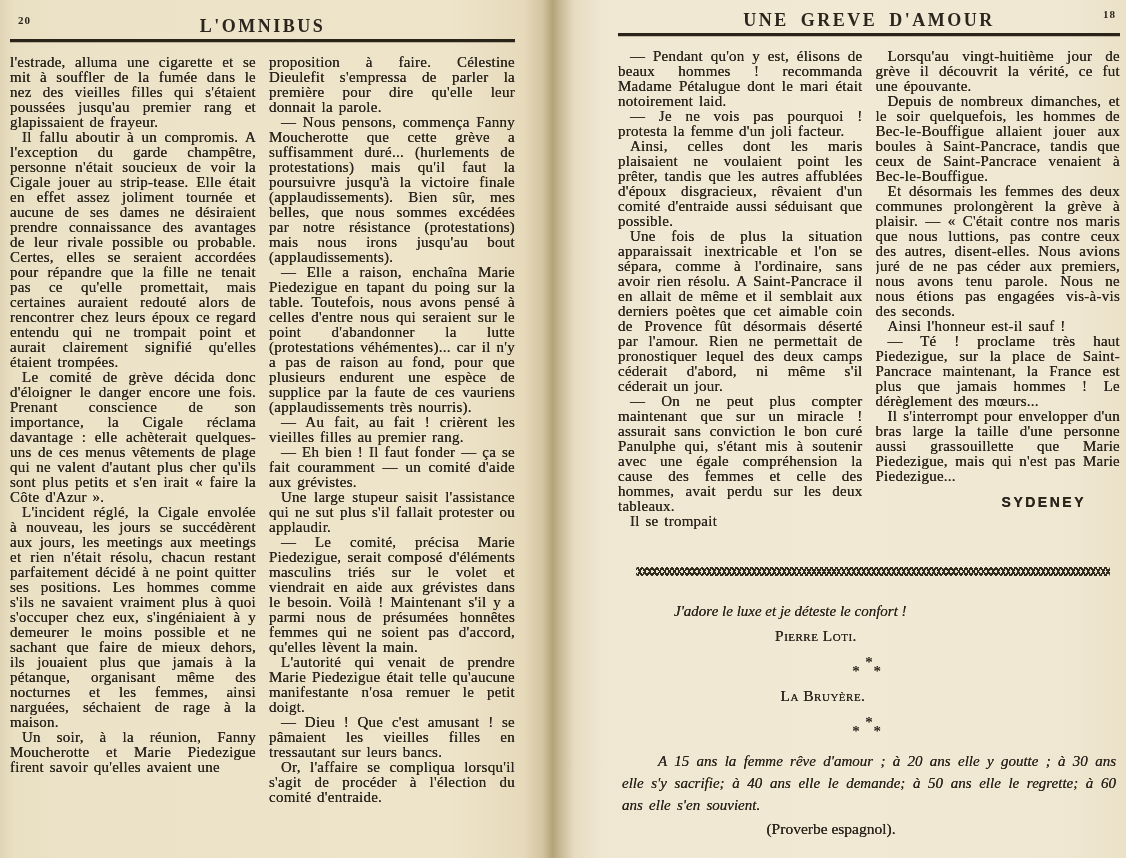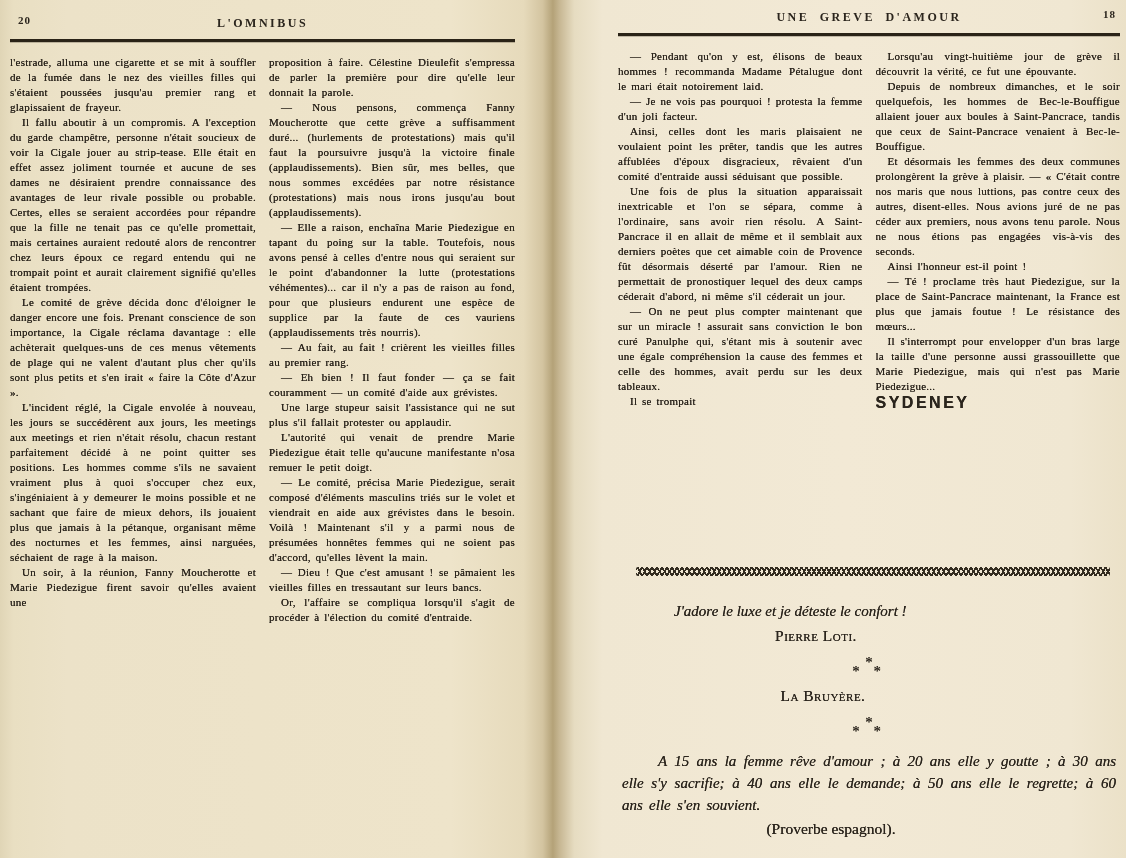--- a/index.html
+++ b/index.html
@@ -22,7 +22,7 @@
   .page-right .pagenum{ right:4px; }
   .running-head .head-title{
     position:absolute; left:0; right:0; text-align:center;
-    font-size:12px; letter-spacing:2.5px; word-spacing:5px; top:2px;
+    font-size:18px; letter-spacing:2.5px; word-spacing:5px; top:2px;
   }
   .head-rule{ height:3px; background:#2a2317; margin-top:5px; box-shadow:0 1px 0 rgba(42,35,23,.25); }
   

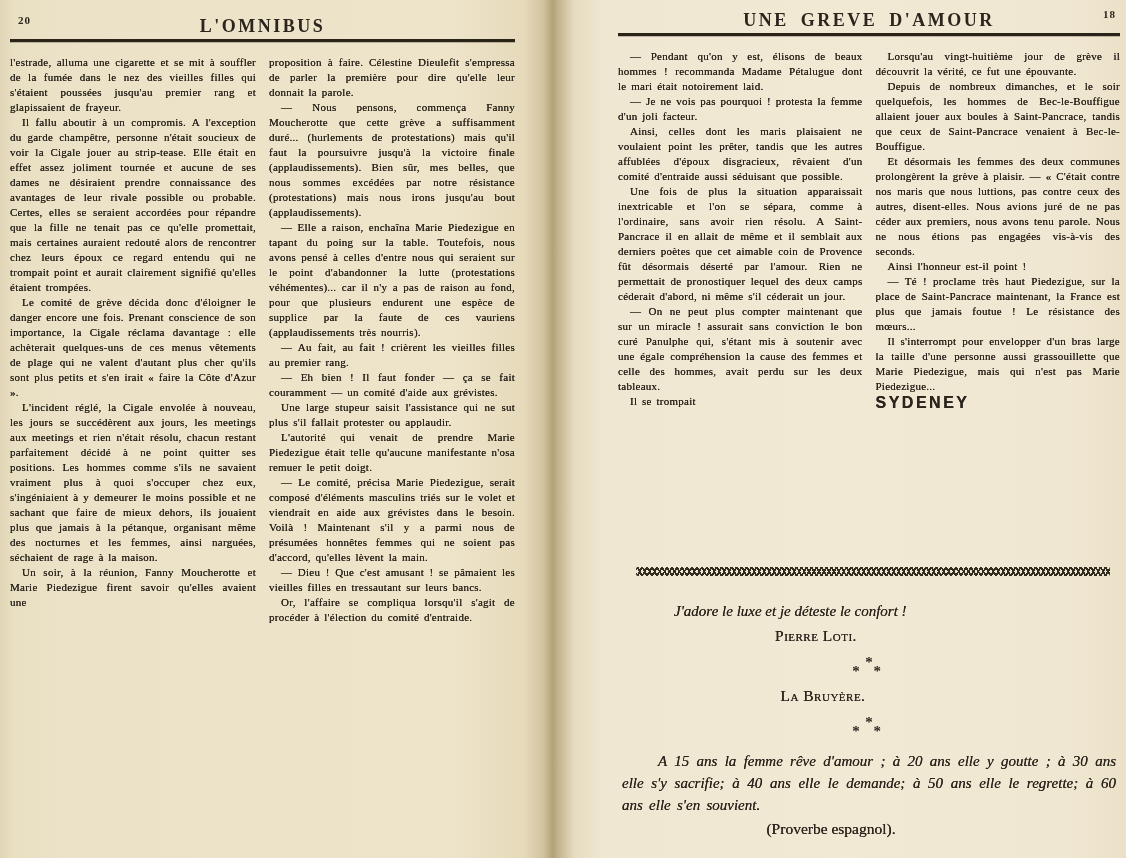--- a/index.html
+++ b/index.html
@@ -32,7 +32,7 @@
   .page-right .col{ height:508px; }
   .col p.para{
     margin:0; text-align:justify; text-indent:12px;
-    font-size:11px; line-height:15px;
+    font-size:15px; line-height:15px;
     letter-spacing:0.25px; word-spacing:1.8px;
     text-shadow:0 0 0.35px currentColor;
   }

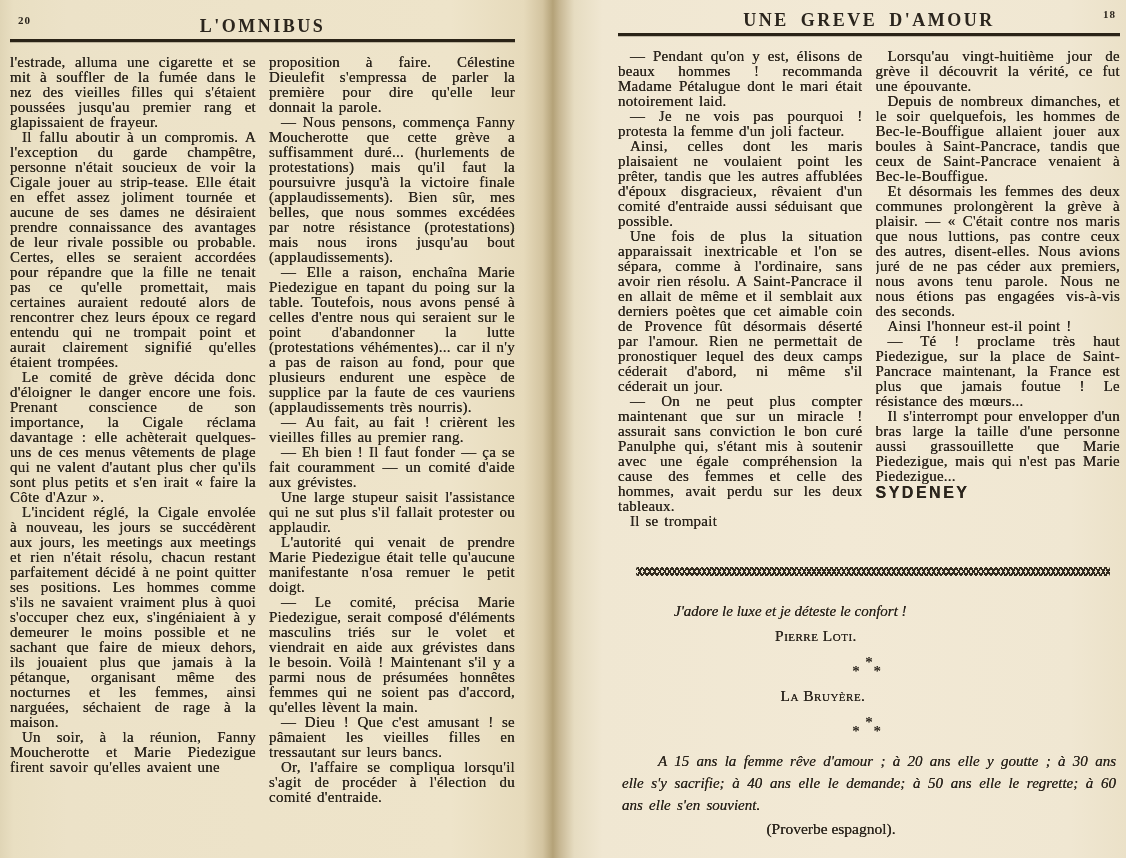--- a/index.html
+++ b/index.html
@@ -127,7 +127,7 @@
             <p class="para">Lorsqu'au vingt-huitième jour de grève il découvrit la vérité, ce fut une épouvante.</p>
             <p class="para">Depuis de nombreux dimanches, et le soir quelquefois, les hommes de Bec-le-Bouffigue allaient jouer aux boules à Saint-Pancrace, tandis que ceux de Saint-Pancrace venaient à Bec-le-Bouffigue.</p>
             <p class="para">Et désormais les femmes des deux communes prolongèrent la grève à plaisir. — « C'était contre nos maris que nous luttions, pas contre ceux des autres, disent-elles. Nous avions juré de ne pas céder aux premiers, nous avons tenu parole. Nous ne nous étions pas engagées vis-à-vis des seconds.</p>
-            <p class="para">Ainsi l'honneur est-il point !</p>
+            <p class="para">Ainsi l'honneur est-il sauf !</p>
             <p class="para">— Té ! proclame très haut Piedezigue, sur la place de Saint-Pancrace maintenant, la France est plus que jamais foutue ! Le résistance des mœurs...</p>
             <p class="para">Il s'interrompt pour envelopper d'un bras large la taille d'une personne aussi grassouillette que Marie Piedezigue, mais qui n'est pas Marie Piedezigue...</p>
           </div>

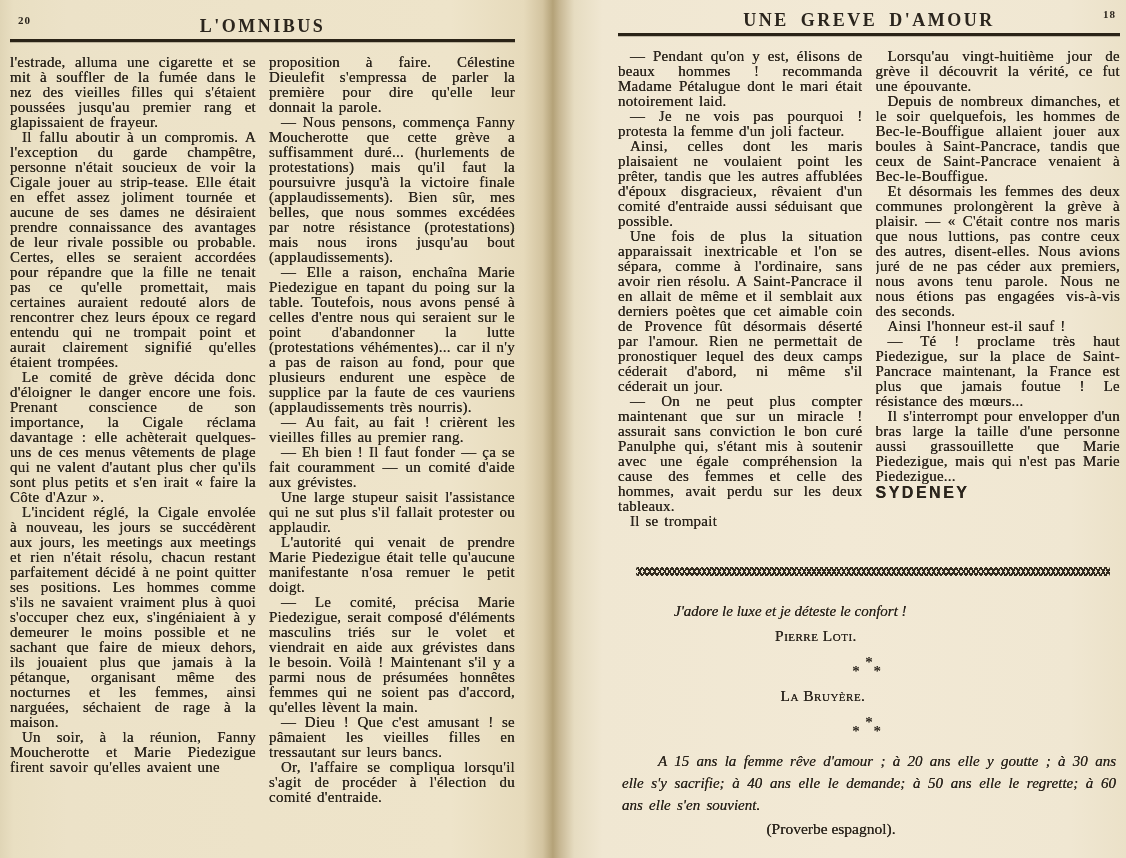--- a/index.html
+++ b/index.html
@@ -128,7 +128,7 @@
             <p class="para">Depuis de nombreux dimanches, et le soir quelquefois, les hommes de Bec-le-Bouffigue allaient jouer aux boules à Saint-Pancrace, tandis que ceux de Saint-Pancrace venaient à Bec-le-Bouffigue.</p>
             <p class="para">Et désormais les femmes des deux communes prolongèrent la grève à plaisir. — « C'était contre nos maris que nous luttions, pas contre ceux des autres, disent-elles. Nous avions juré de ne pas céder aux premiers, nous avons tenu parole. Nous ne nous étions pas engagées vis-à-vis des seconds.</p>
             <p class="para">Ainsi l'honneur est-il sauf !</p>
-            <p class="para">— Té ! proclame très haut Piedezigue, sur la place de Saint-Pancrace maintenant, la France est plus que jamais foutue ! Le résistance des mœurs...</p>
+            <p class="para">— Té ! proclame très haut Piedezigue, sur la place de Saint-Pancrace maintenant, la France est plus que jamais hommes ! Le dérèglement des mœurs...</p>
             <p class="para">Il s'interrompt pour envelopper d'un bras large la taille d'une personne aussi grassouillette que Marie Piedezigue, mais qui n'est pas Marie Piedezigue...</p>
           </div>
         <div class="signature">SYDENEY</div>

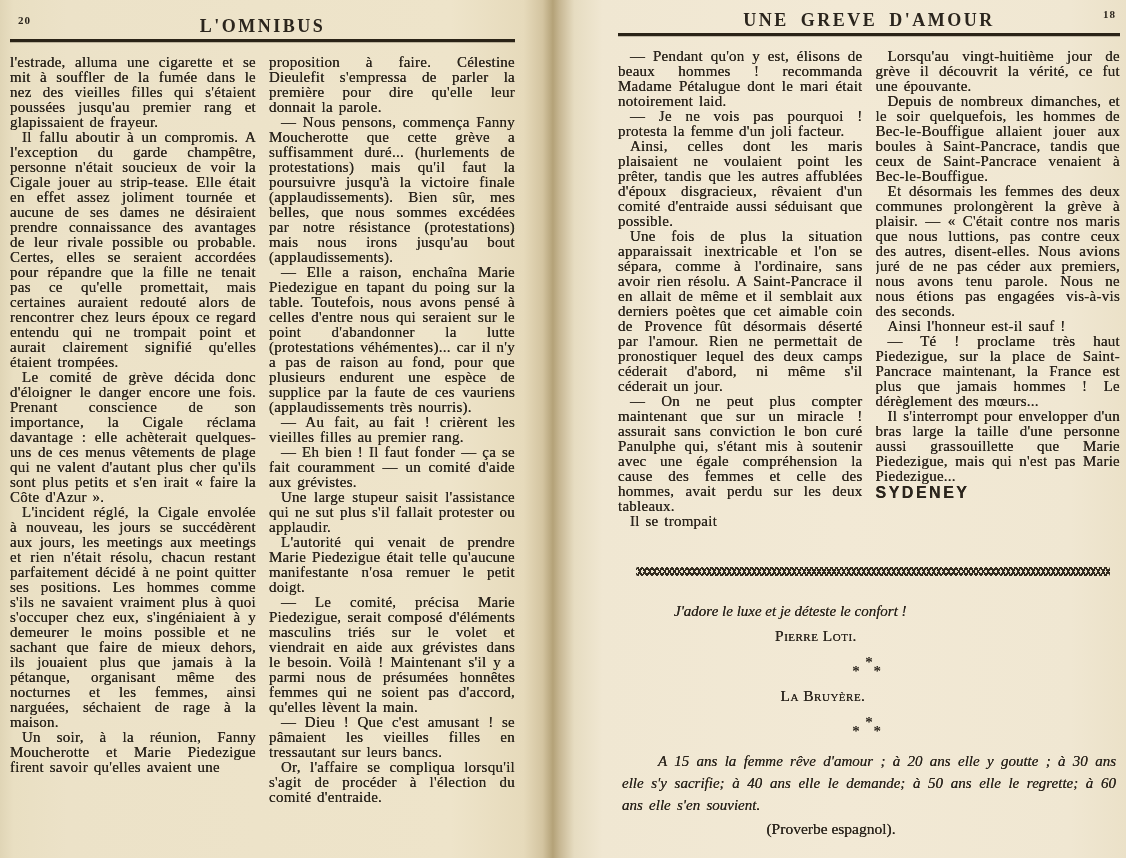--- a/index.html
+++ b/index.html
@@ -38,9 +38,9 @@
   }
   .col p.para.cont{ text-indent:0; }
   .signature{
-    margin-top:0; padding-right:34px;
+    margin-top:10px; text-align:right; padding-right:34px;
     font-family:"Liberation Sans", sans-serif; font-weight:bold;
-    font-size:16px; letter-spacing:2.5px; text-shadow:0 0 .3px currentColor;
+    font-size:14px; letter-spacing:2.5px; text-shadow:0 0 .3px currentColor;
   }
   
   .braid{

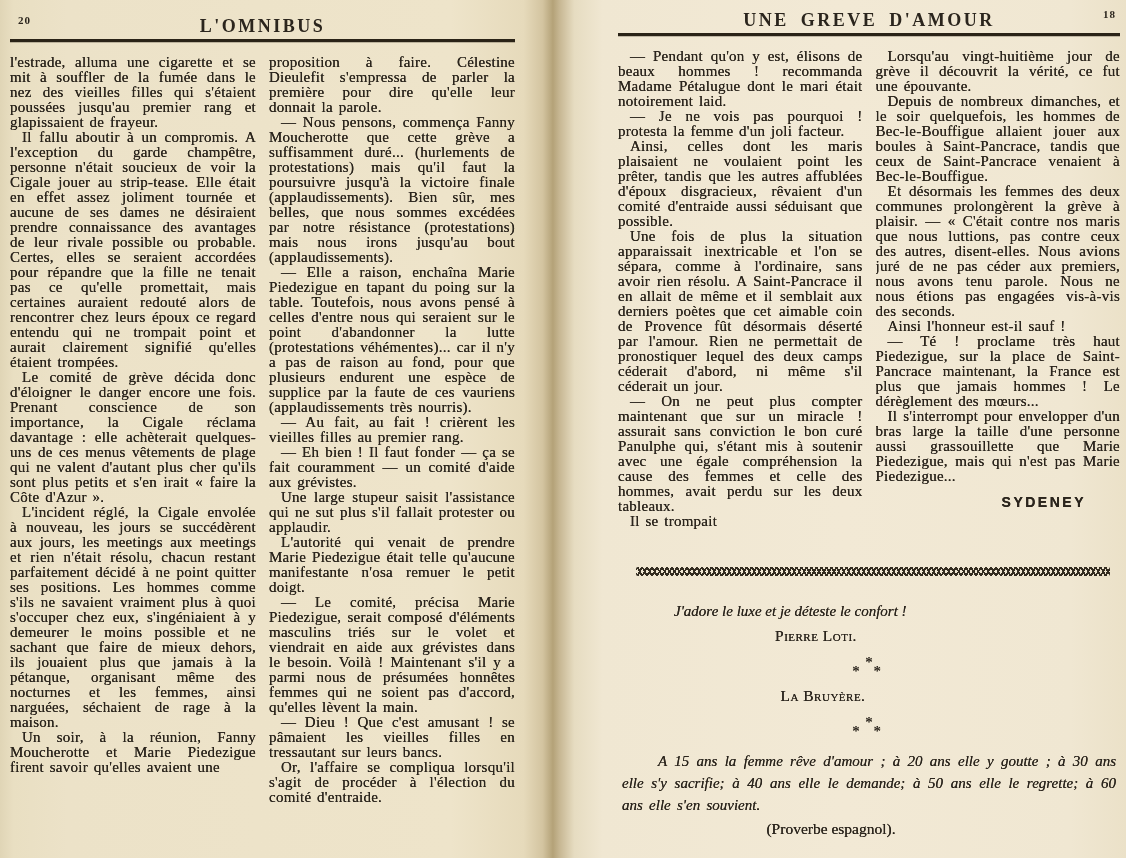--- a/index.html
+++ b/index.html
@@ -99,8 +99,8 @@
           <p class="para">— Au fait, au fait ! crièrent les vieilles filles au premier rang.</p>
           <p class="para">— Eh bien ! Il faut fonder — ça se fait couramment — un comité d'aide aux grévistes.</p>
           <p class="para">Une large stupeur saisit l'assistance qui ne sut plus s'il fallait protester ou applaudir.</p>
+          <p class="para">— Le comité, précisa Marie Piedezigue, serait composé d'éléments masculins triés sur le volet et viendrait en aide aux grévistes dans le besoin. Voilà ! Maintenant s'il y a parmi nous de présumées honnêtes femmes qui ne soient pas d'accord, qu'elles lèvent la main.</p>
           <p class="para">L'autorité qui venait de prendre Marie Piedezigue était telle qu'aucune manifestante n'osa remuer le petit doigt.</p>
-          <p class="para">— Le comité, précisa Marie Piedezigue, serait composé d'éléments masculins triés sur le volet et viendrait en aide aux grévistes dans le besoin. Voilà ! Maintenant s'il y a parmi nous de présumées honnêtes femmes qui ne soient pas d'accord, qu'elles lèvent la main.</p>
           <p class="para">— Dieu ! Que c'est amusant ! se pâmaient les vieilles filles en tressautant sur leurs bancs.</p>
           <p class="para">Or, l'affaire se compliqua lorsqu'il s'agit de procéder à l'élection du comité d'entraide.</p>
         </div>

